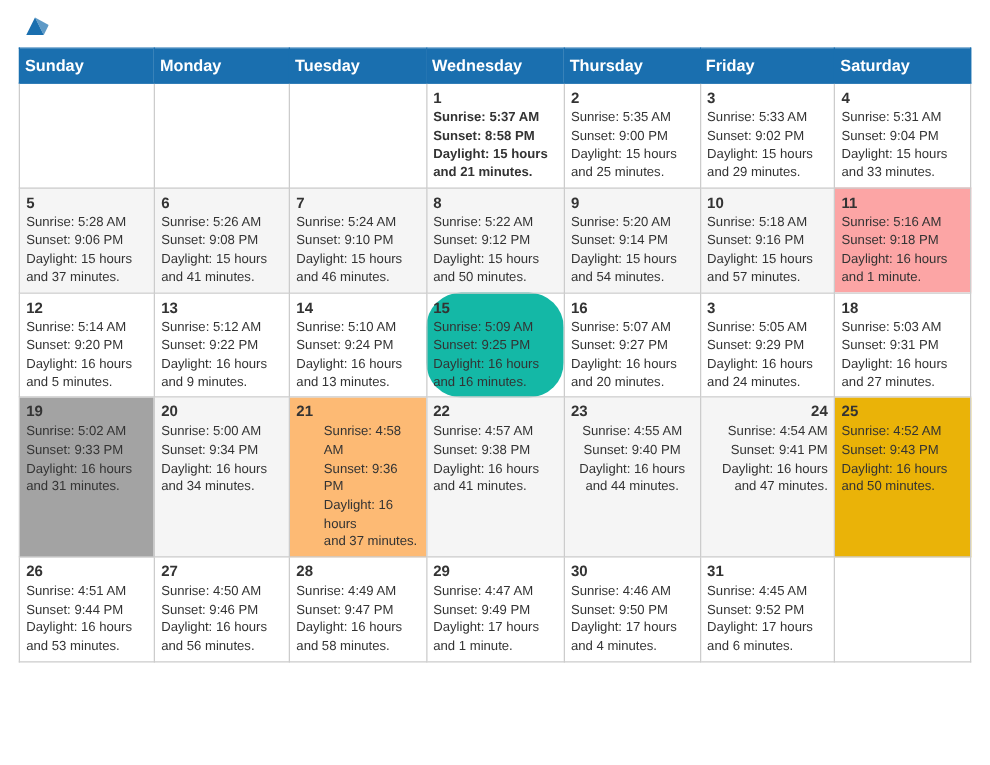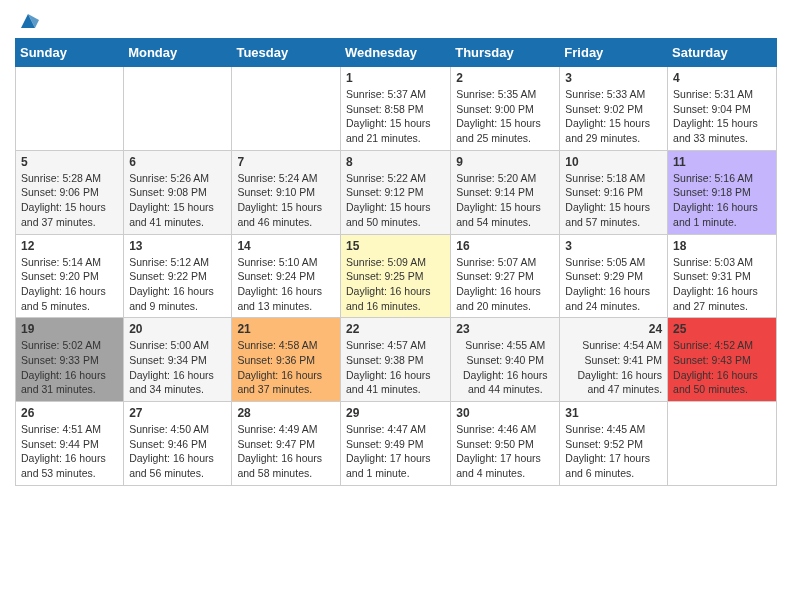--- a/index.html
+++ b/index.html
@@ -129,7 +129,7 @@
         <td class="empty-cell"></td>
         <td style="background: rgb(255, 255, 255);">
           <span class="day-number">1</span>
-          <div class="day-info" style="white-space: pre-line;">Sunrise: 5:37 AM
+          <div class="day-info" style="white-space: pre-line; font-weight: bold;">Sunrise: 5:37 AM
 Sunset: 8:58 PM
 Daylight: 15 hours
 and 21 minutes.</div>

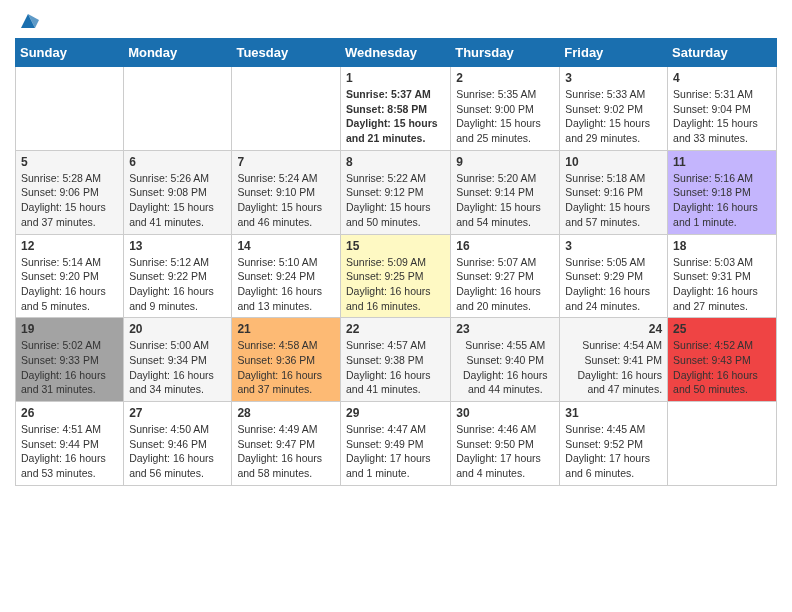--- a/index.html
+++ b/index.html
@@ -199,7 +199,7 @@
 Daylight: 15 hours
 and 57 minutes.</div>
         </td>
-        <td style="background: #c4b5fd;">
+        <td style="background: #fca5a5;">
           <span class="day-number">11</span>
           <div class="day-info" style="white-space: pre-line;">Sunrise: 5:16 AM
 Sunset: 9:18 PM

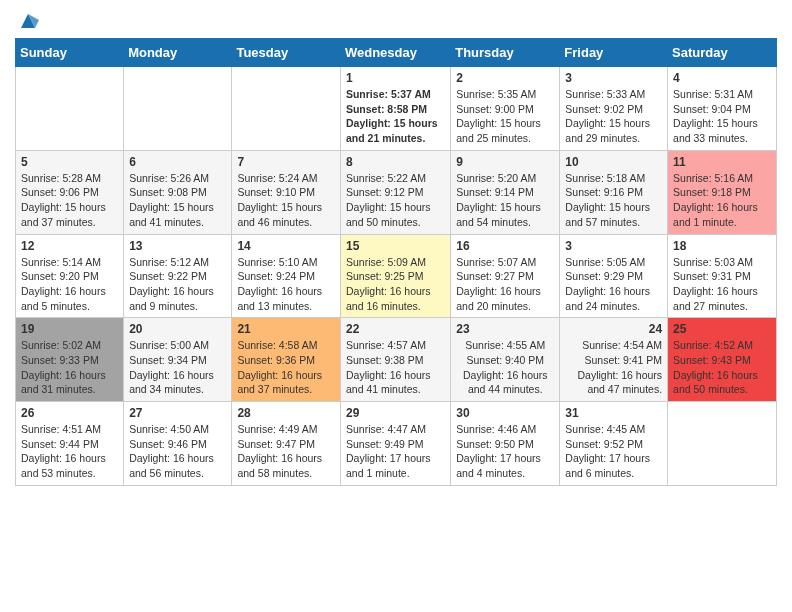--- a/index.html
+++ b/index.html
@@ -229,7 +229,7 @@
 Daylight: 16 hours
 and 13 minutes.</div>
         </td>
-        <td style="background: #fef9c3;">
+        <td style="background: #14b8a6; border-radius: 28px;">
           <span class="day-number">15</span>
           <div class="day-info" style="white-space: pre-line;">Sunrise: 5:09 AM
 Sunset: 9:25 PM

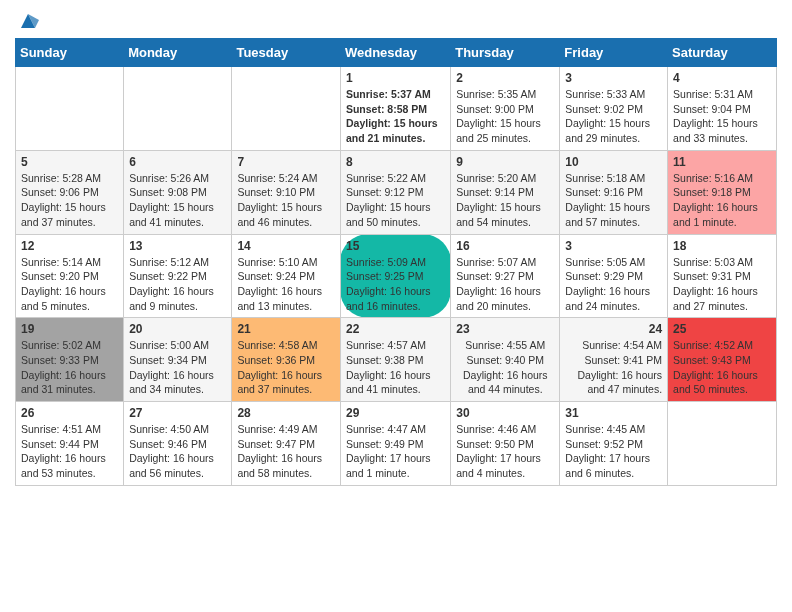--- a/index.html
+++ b/index.html
@@ -301,7 +301,7 @@
 Daylight: 16 hours
 and 47 minutes.</div>
         </td>
-        <td style="background: #ef4444;">
+        <td style="background: #eab308;">
           <span class="day-number">25</span>
           <div class="day-info" style="white-space: pre-line;">Sunrise: 4:52 AM
 Sunset: 9:43 PM

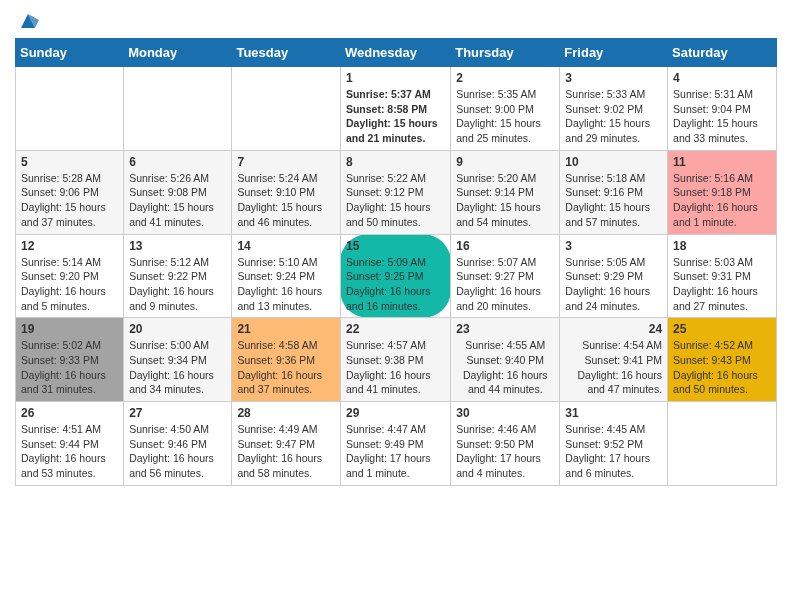--- a/index.html
+++ b/index.html
@@ -275,7 +275,7 @@
         </td>
         <td style="background: #fdba74;">
           <span class="day-number">21</span>
-          <div class="day-info" style="white-space: pre-line;">Sunrise: 4:58 AM
+          <div class="day-info" style="white-space: pre-line; margin-left: 22px;">Sunrise: 4:58 AM
 Sunset: 9:36 PM
 Daylight: 16 hours
 and 37 minutes.</div>

